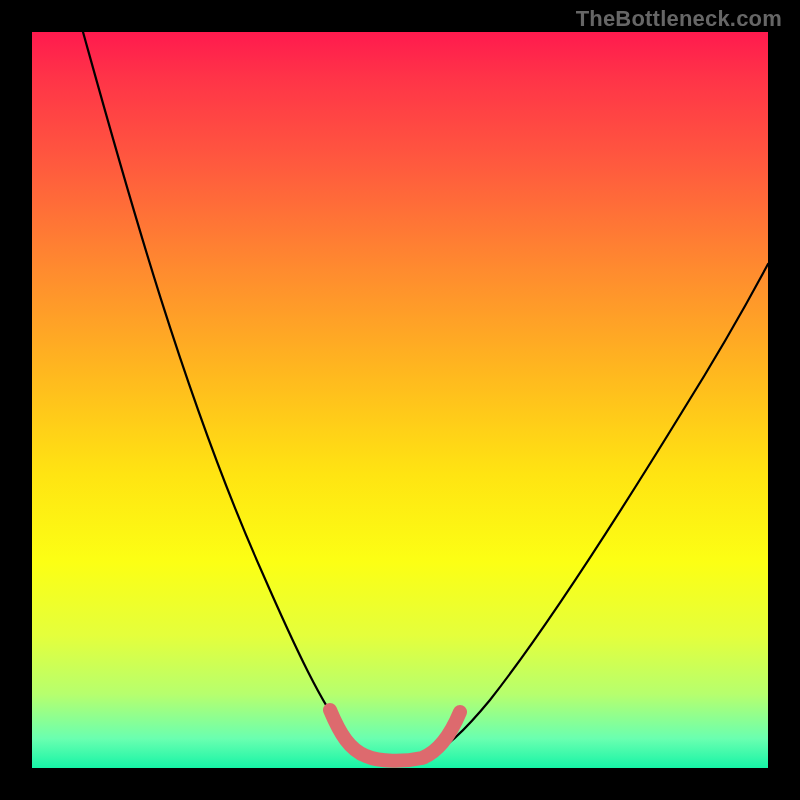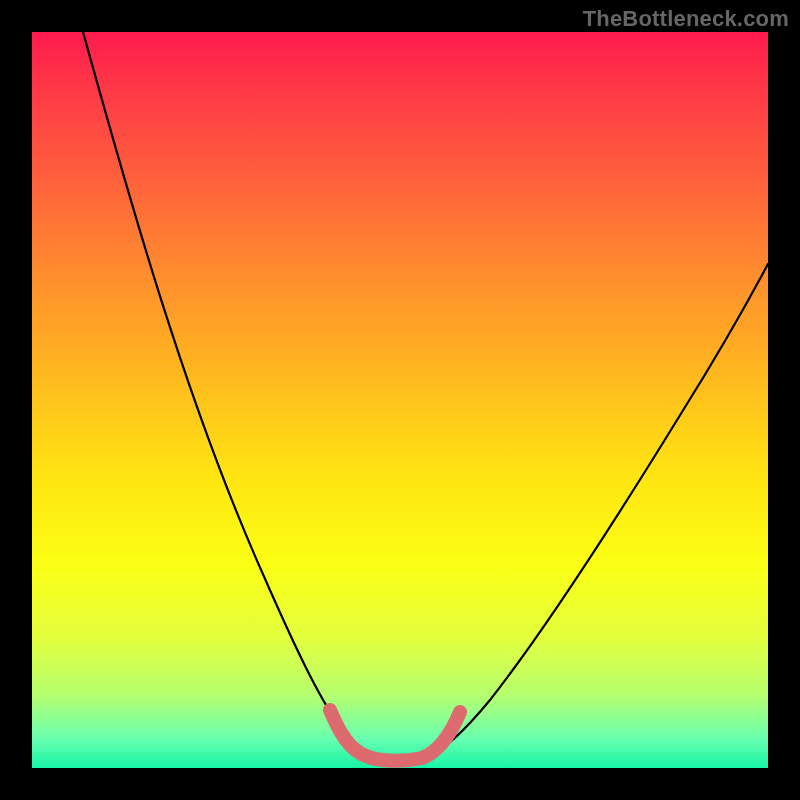--- a/index.html
+++ b/index.html
@@ -41,7 +41,7 @@
   .watermark {
     position: absolute;
     top: 6px;
-    right: 11px;
+    right: 18px;
     font-family: Arial, Helvetica, sans-serif;
     font-size: 22px;
     font-weight: 600;

